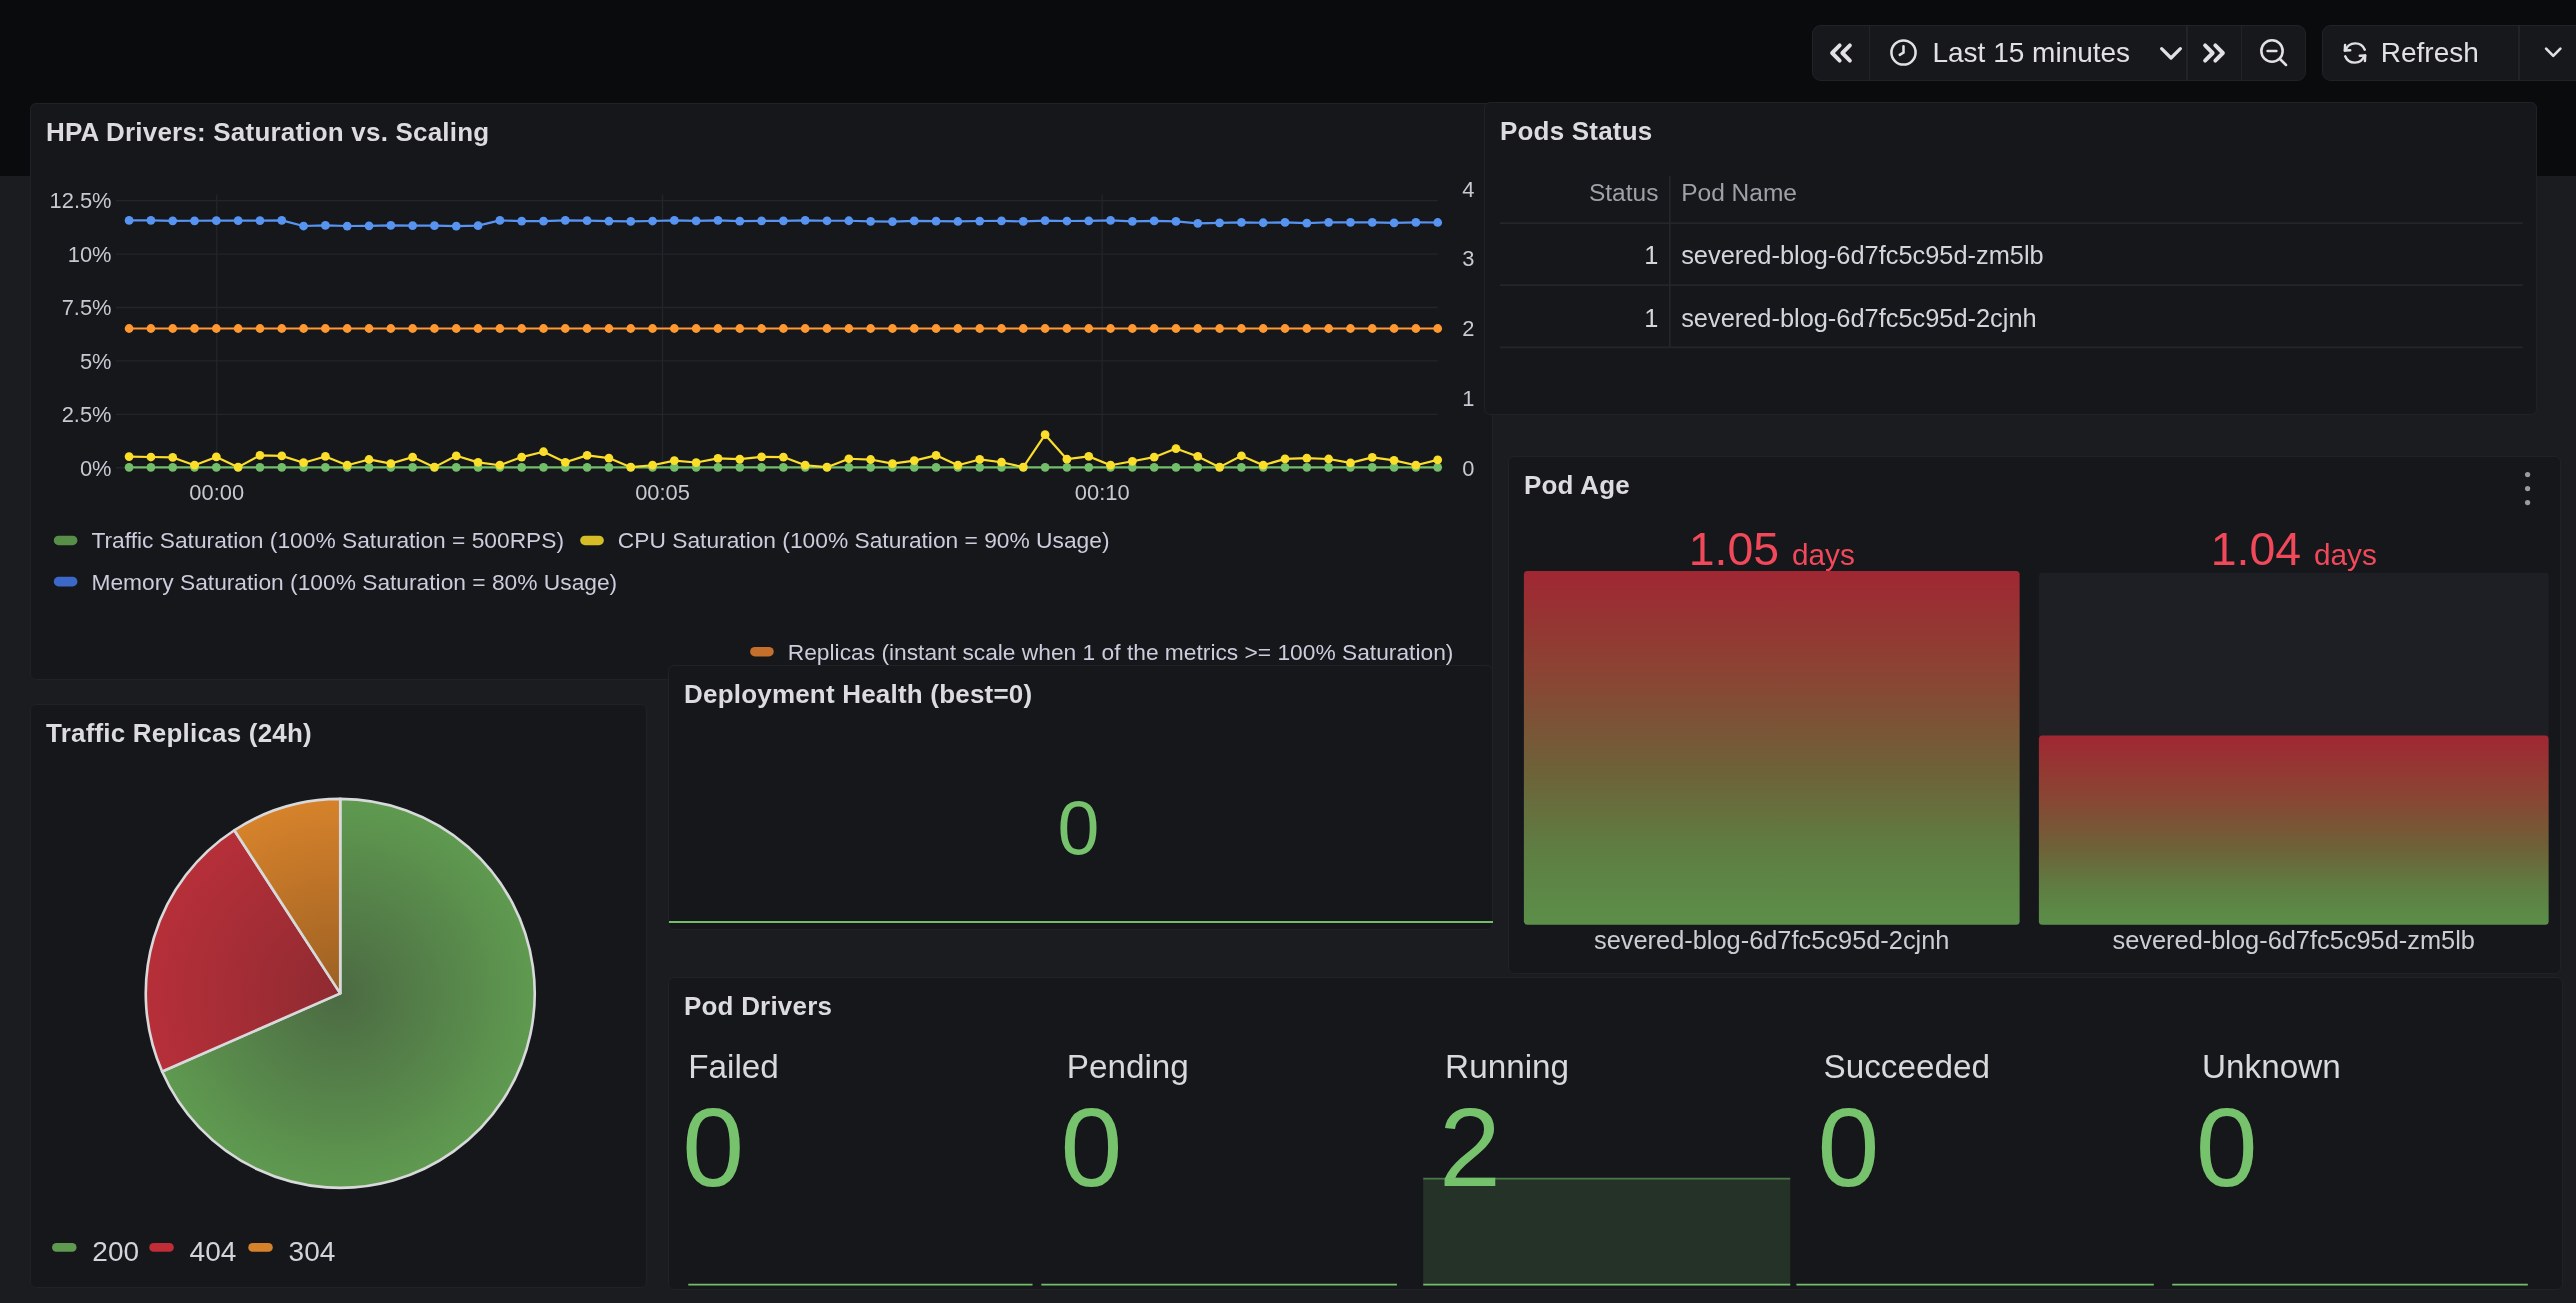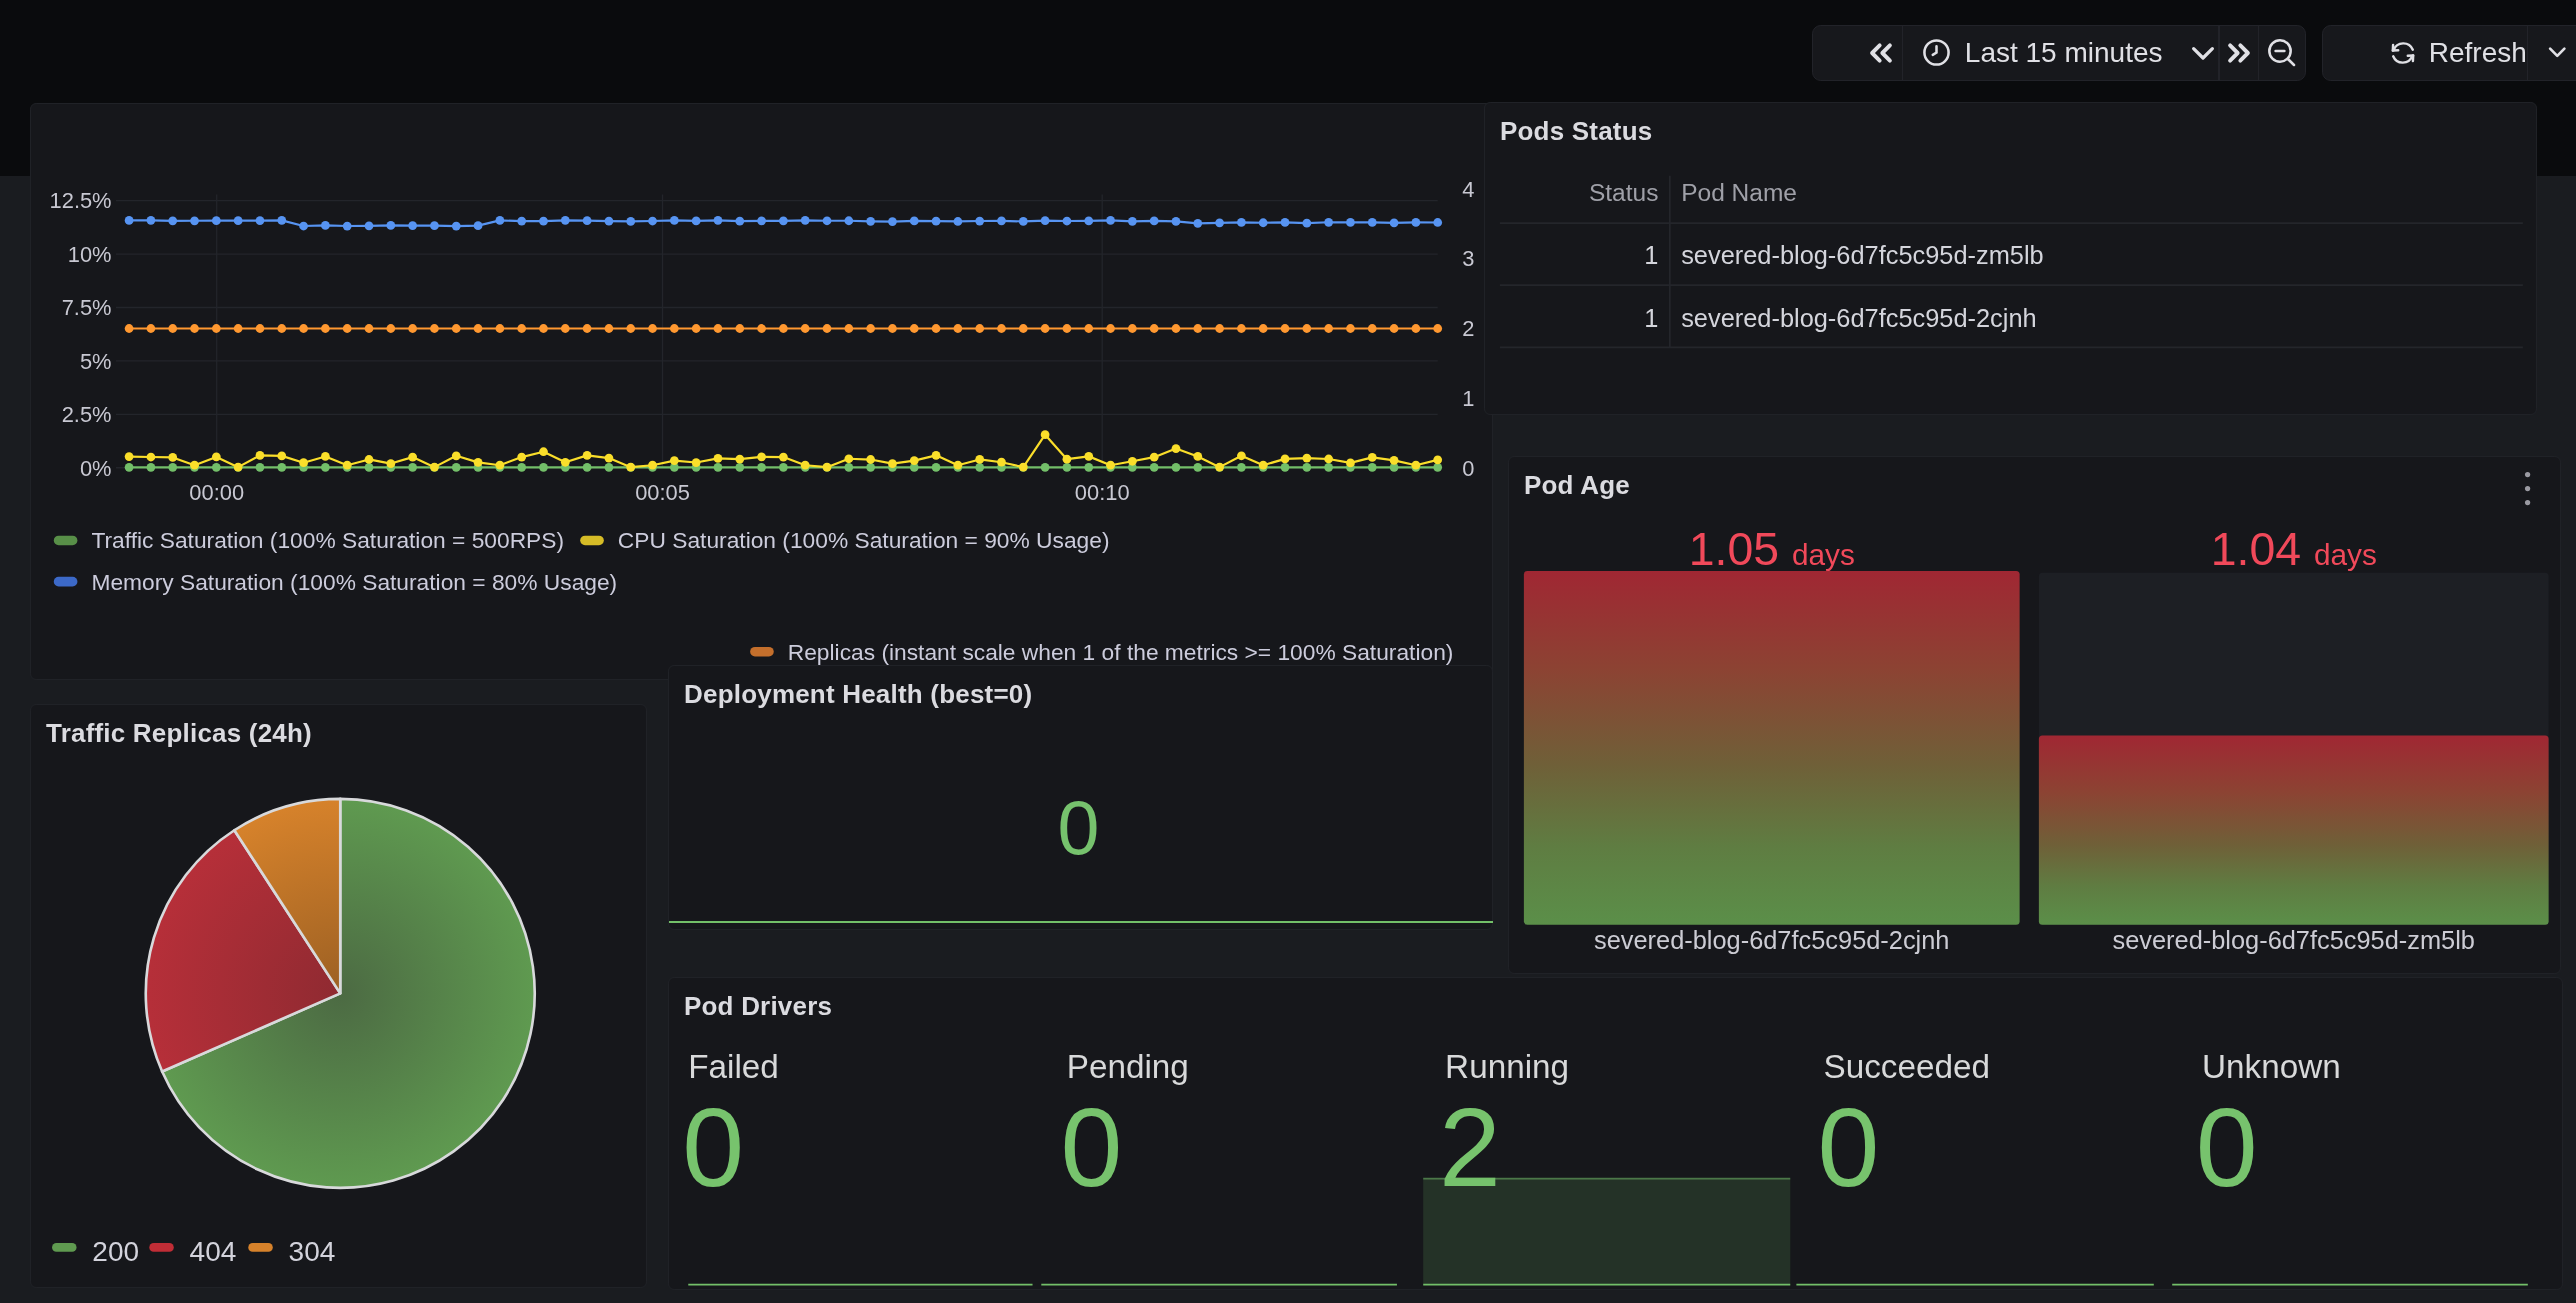--- a/index.html
+++ b/index.html
@@ -7,7 +7,7 @@
   #topband { position:absolute; left:0; top:0; width:2576px; height:176px; background:#0a0b0d; }
   .panel { position:absolute; background:#16171b; border:0.9px solid #202227; border-radius:6.1px; }
   .ptitle { position:absolute; left:15px; top:13px; font-size:26px; font-weight:700; color:#dbdbe0; letter-spacing:0.2px; }
-  .tgroup { position:absolute; top:24.5px; height:56px; background:#17181c; border:0.9px solid #222329; border-radius:8.8px; display:flex; align-items:center; color:#e0e0e5;padding-left:48px; }
+  .tgroup { position:absolute; top:24.5px; height:56px; background:#17181c; border:0.9px solid #222329; border-radius:8.8px; display:flex; align-items:center; color:#e0e0e5; }
   .sep { width:1.8px; height:56px; background:#222329; }
   svg { display:block; }
   .abs { position:absolute; }

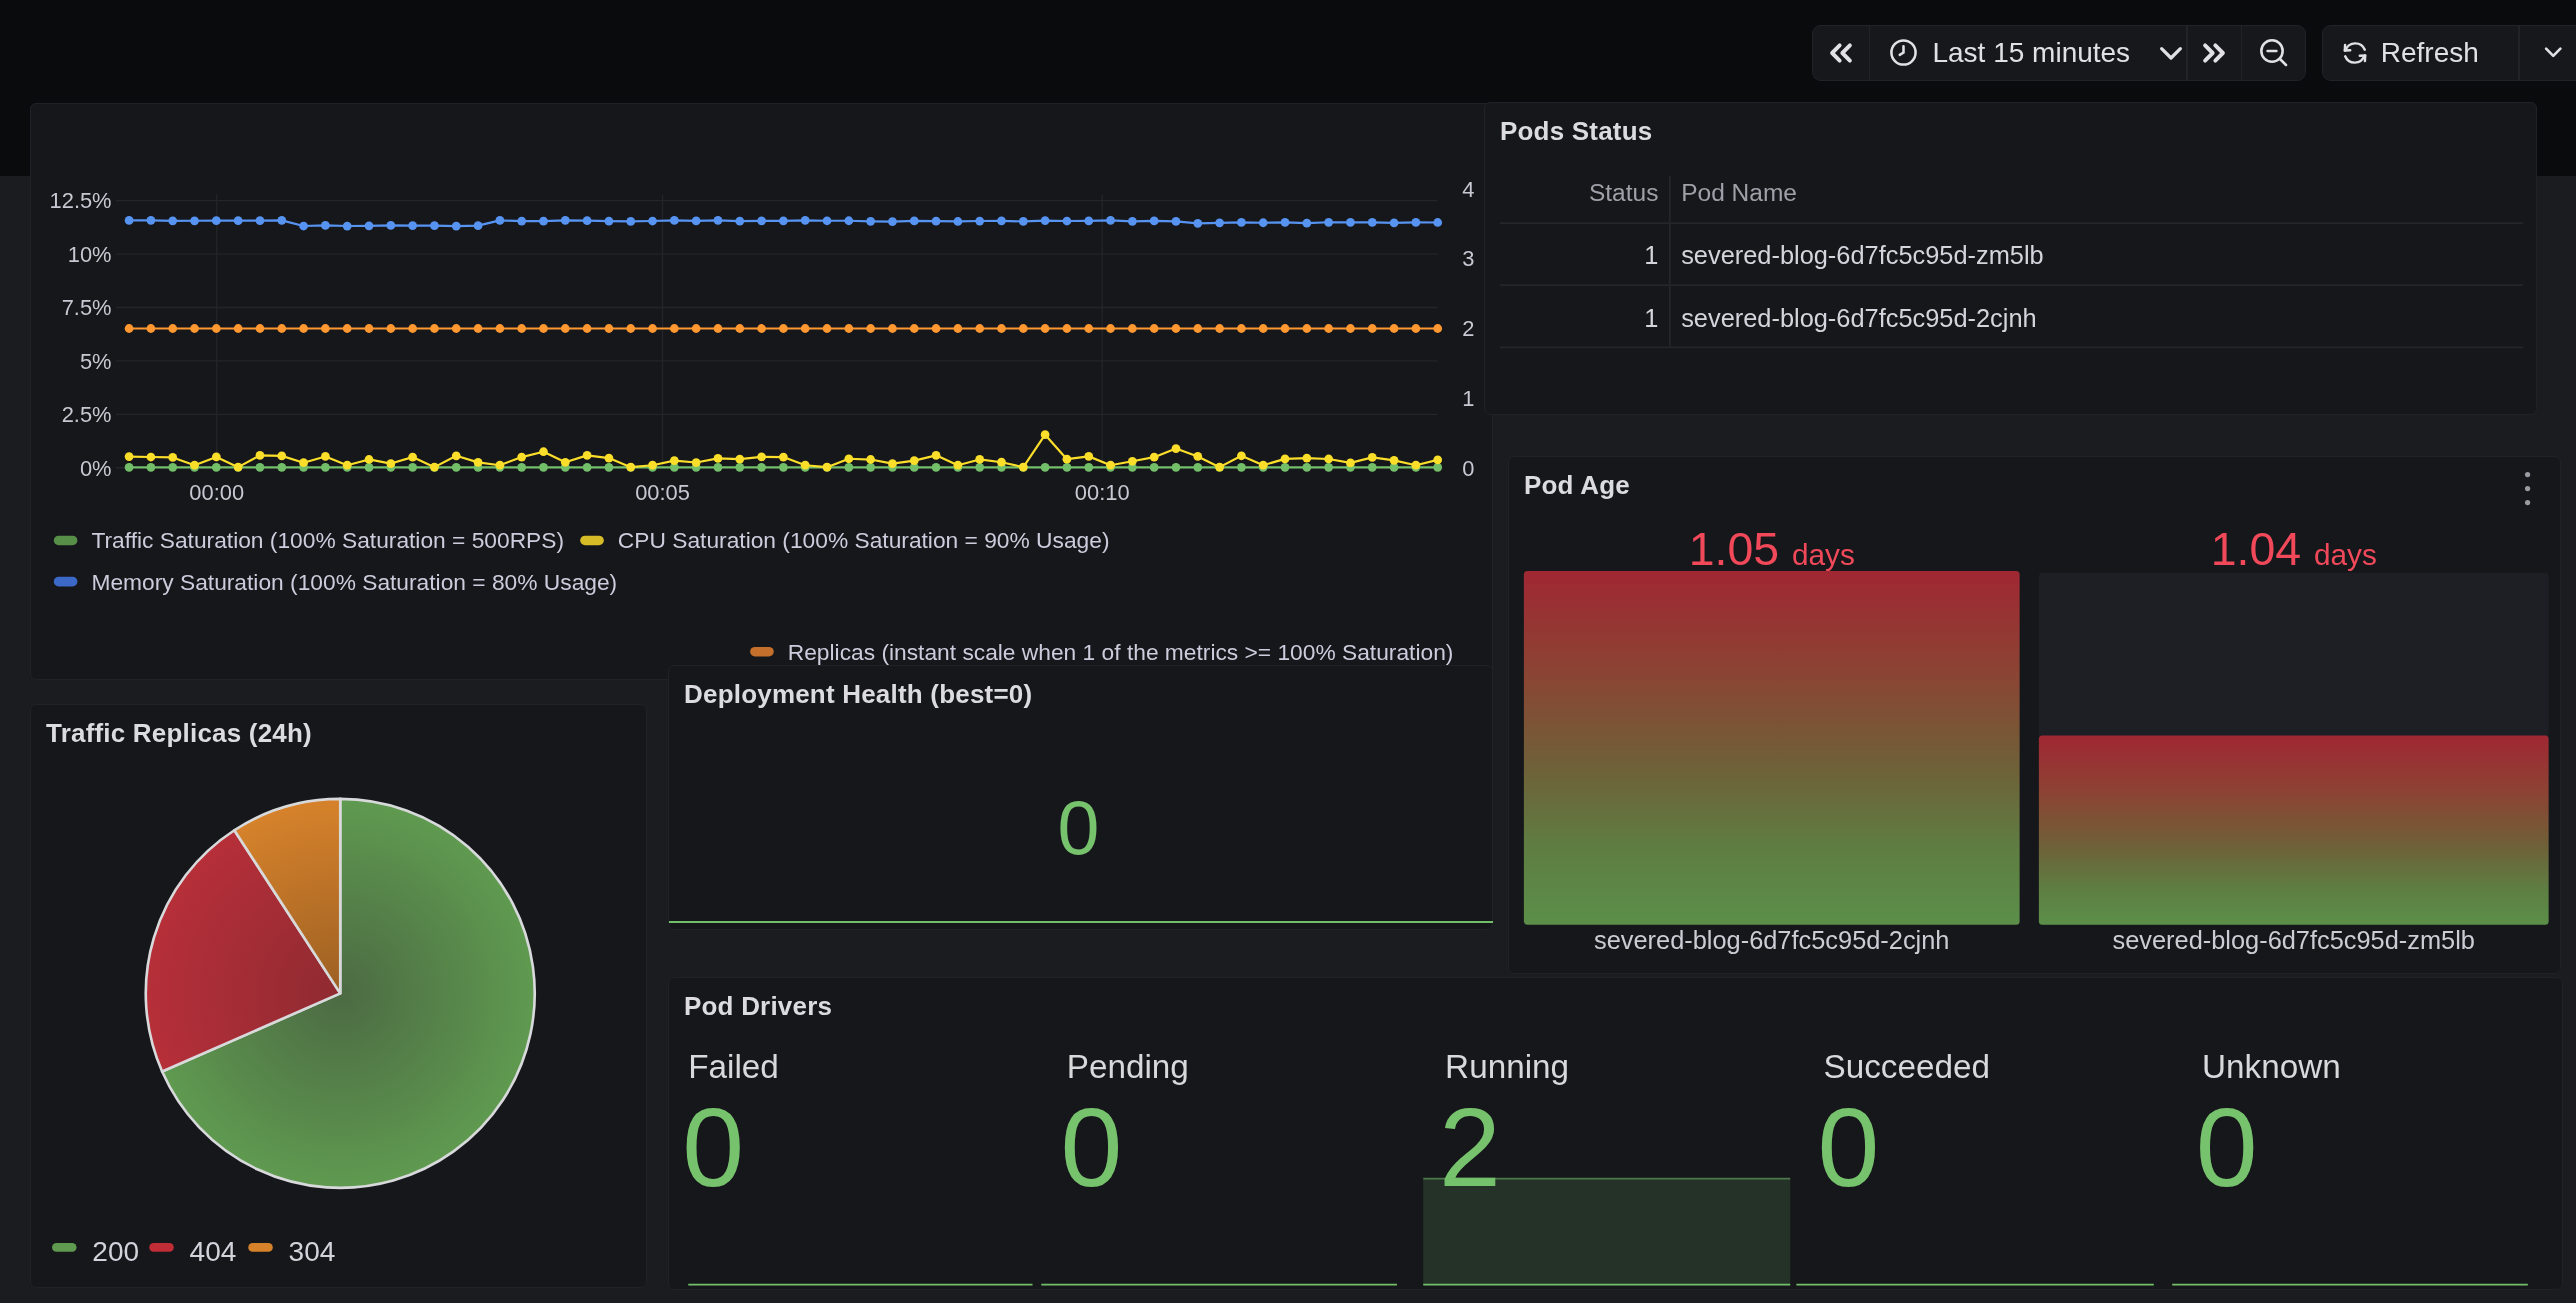--- a/index.html
+++ b/index.html
@@ -71,6 +71,7 @@
 </div>
 
 <div class="panel" style="left:30px; top:103px; width:1463px; height:577px;">
+  <div class="ptitle">HPA Drivers: Saturation vs. Scaling</div>
   <svg class="abs" style="left:0; top:0;" width="1461" height="576" id="chart1" viewBox="0 0 1668 657">
       <line x1="97" y1="415" x2="1606" y2="415" stroke="#23252b" stroke-width="1.5"></line>
       <line x1="97" y1="293" x2="1606" y2="293" stroke="#23252b" stroke-width="1.5"></line>

